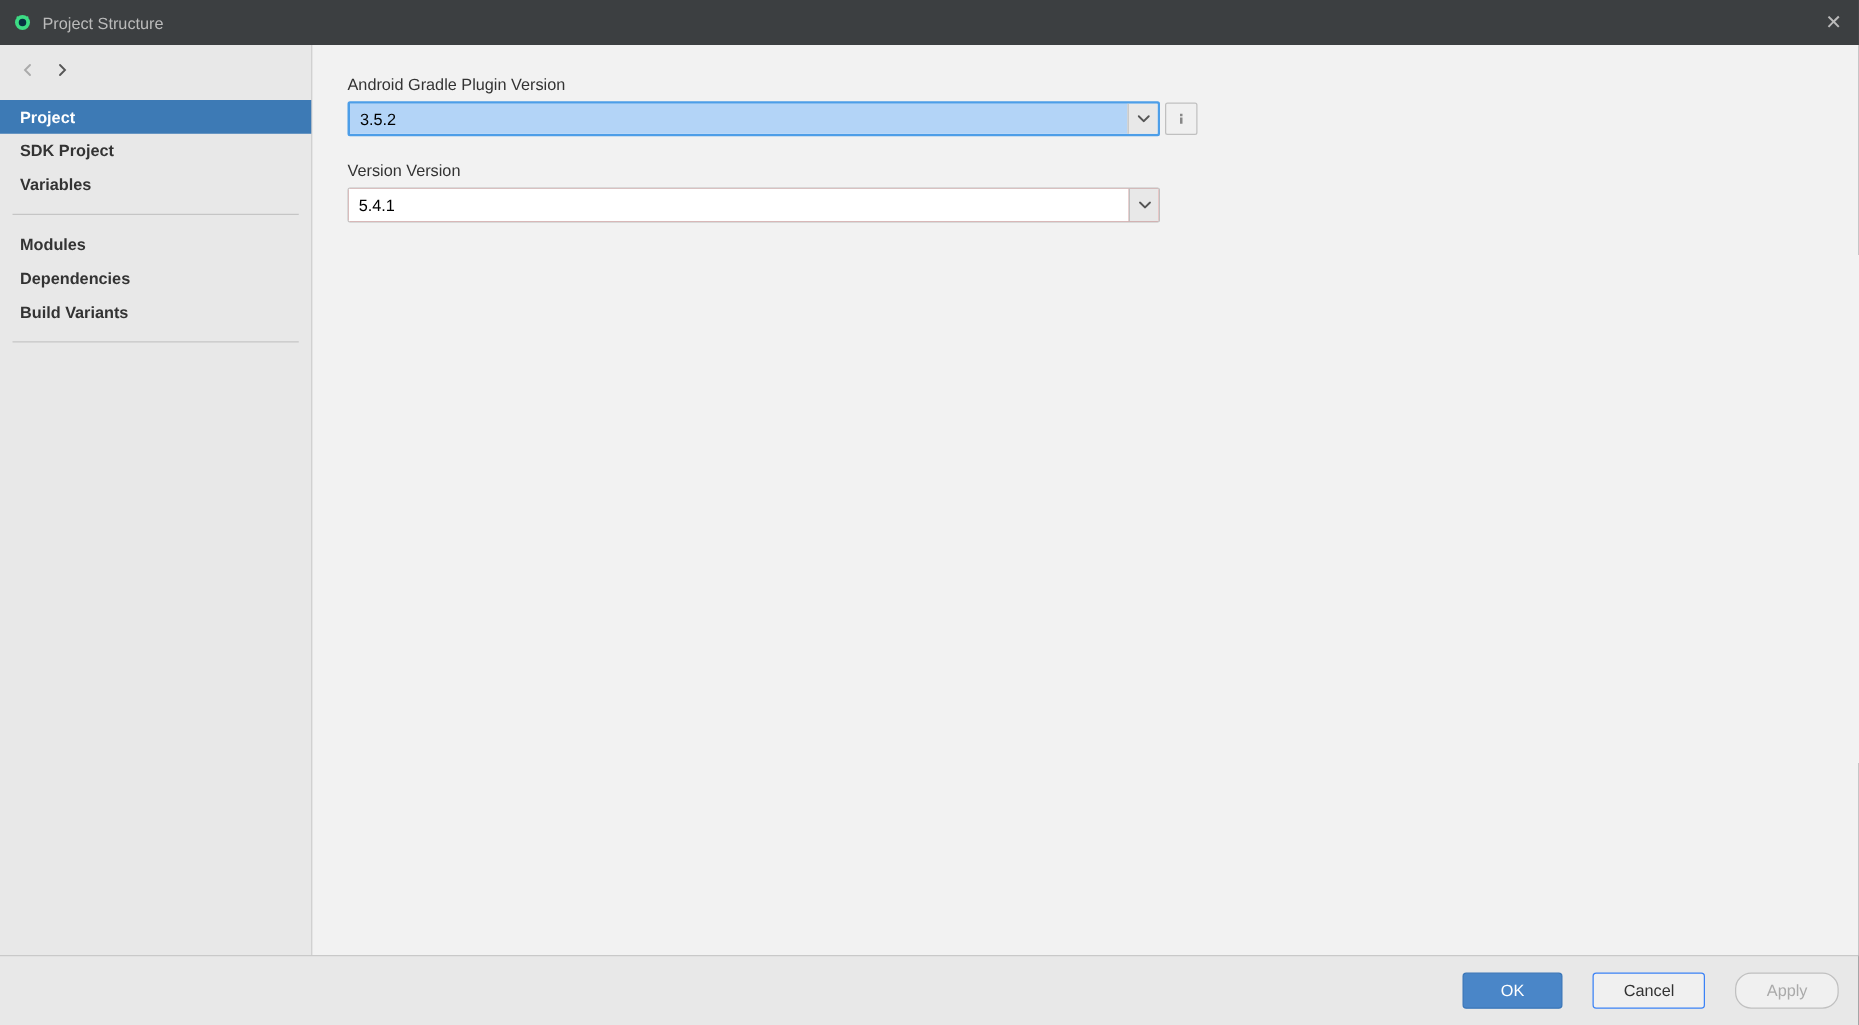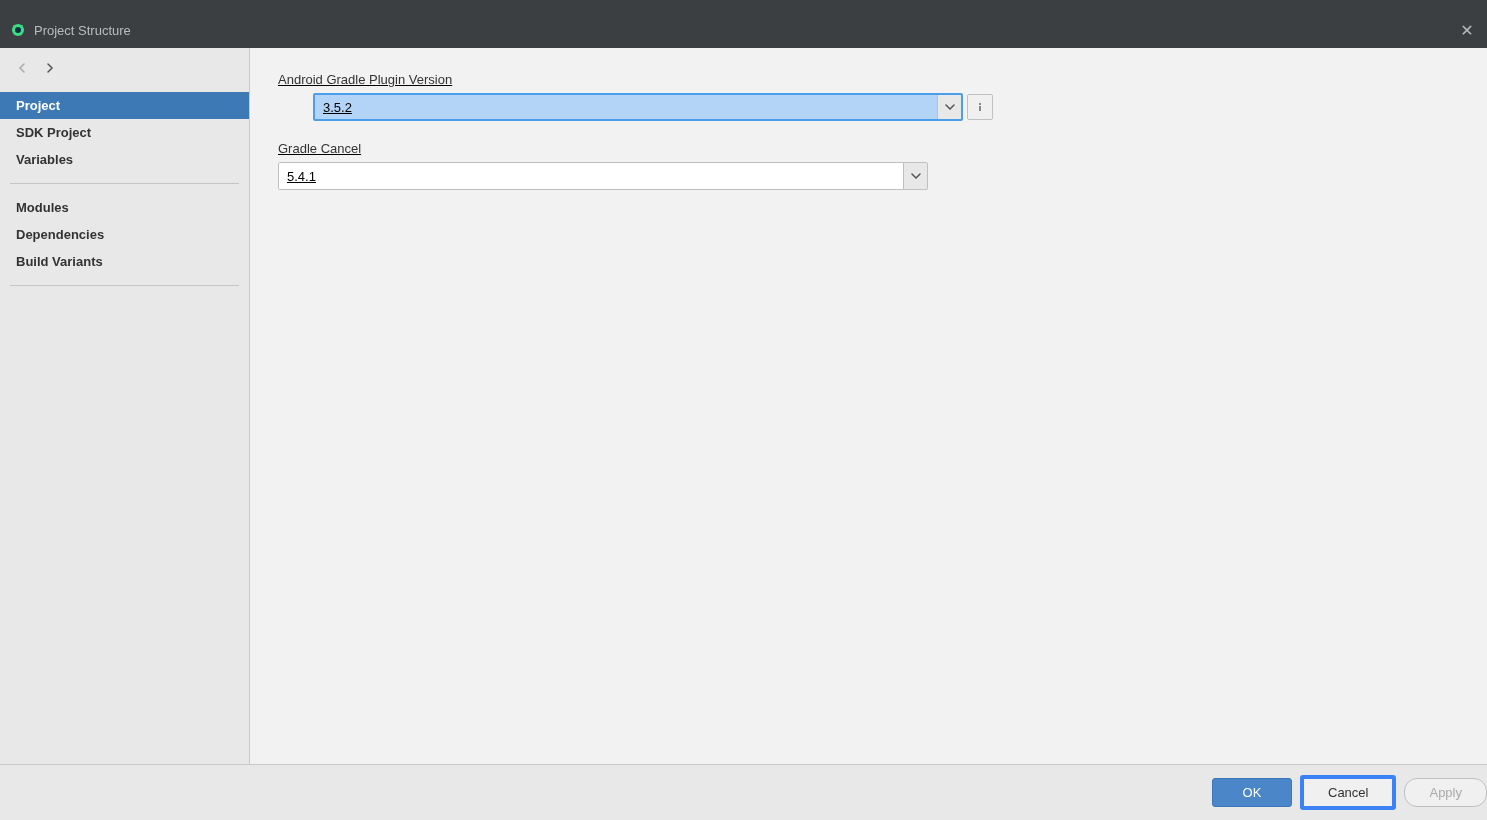--- a/index.html
+++ b/index.html
@@ -32,7 +32,6 @@
       padding: 6px 10px;
       height: 36px;
       flex-shrink: 0;
-      margin-top: 12px;
     }
 
     .title-bar-left {

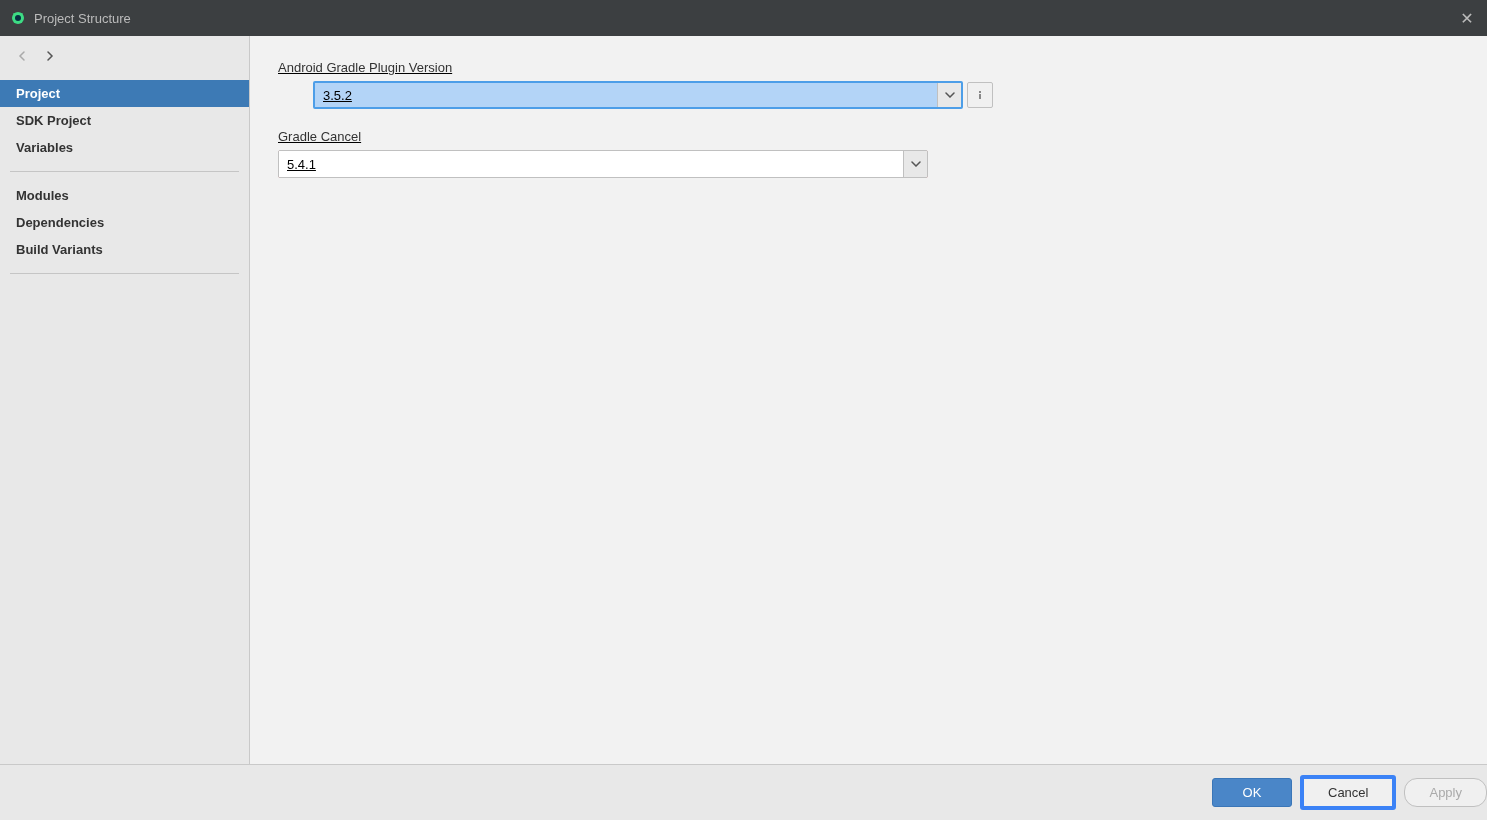--- a/index.html
+++ b/index.html
@@ -155,7 +155,6 @@
       background: #f2f2f2;
       padding: 24px 28px;
       overflow-y: auto;
-      text-decoration: underline;
     }
 
     .field-label {

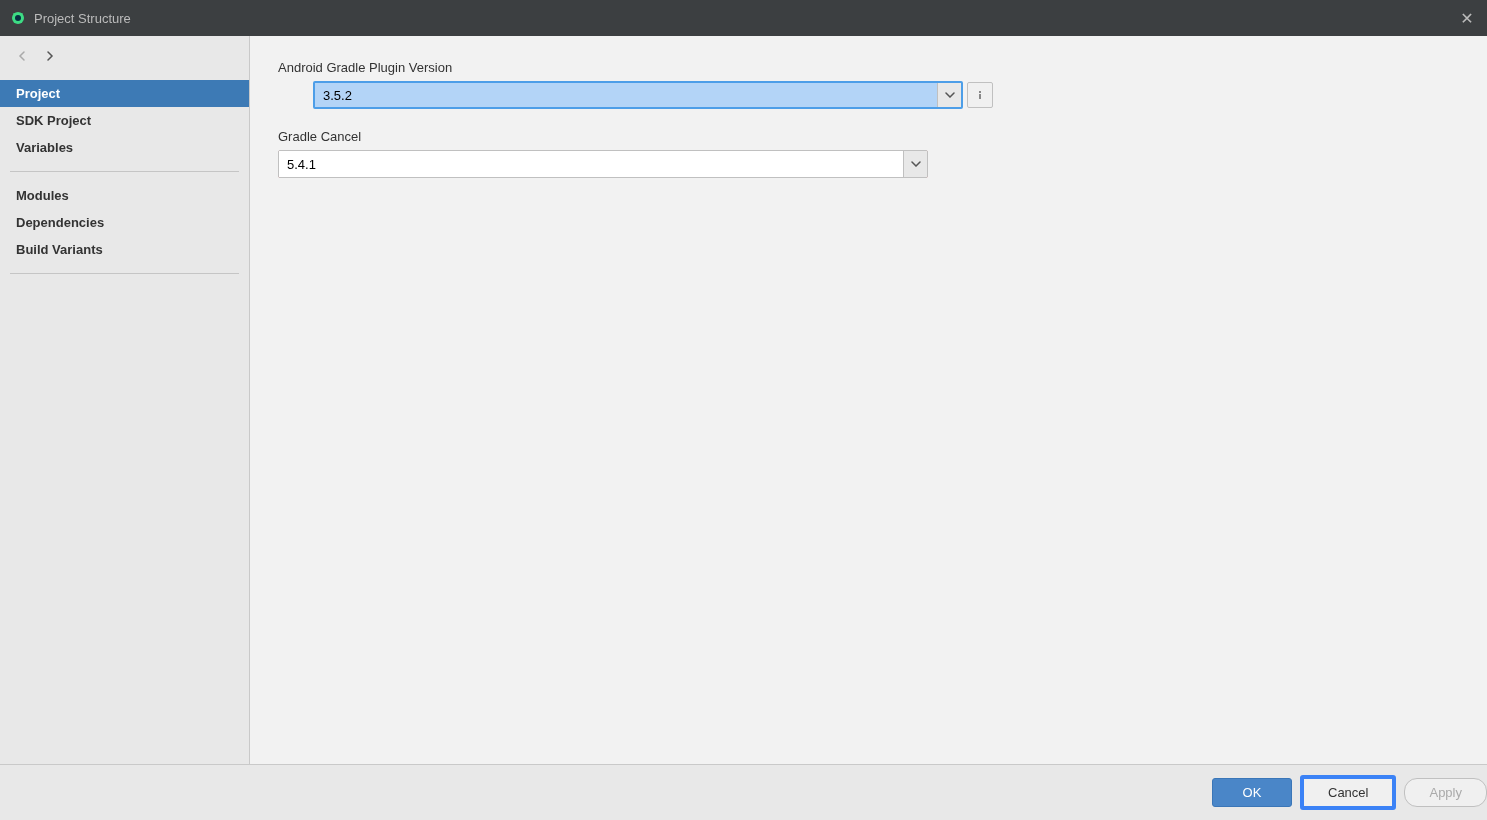--- a/index.html
+++ b/index.html
@@ -182,7 +182,6 @@
       border-radius: 2px;
       height: 28px;
       width: 650px;
-      margin-left: 35px;
     }
 
     .combo-box.selected {

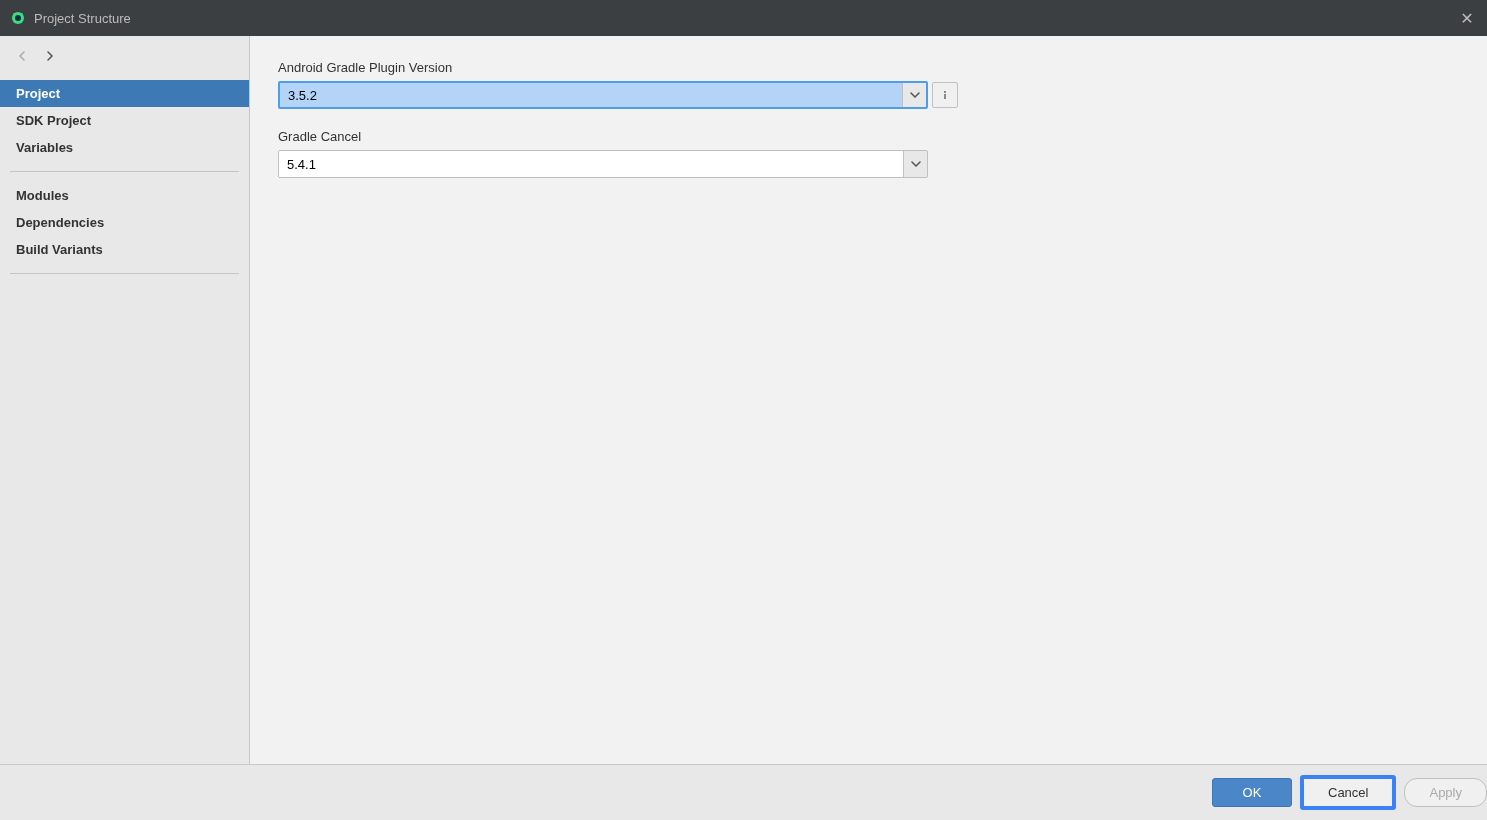--- a/index.html
+++ b/index.html
@@ -395,7 +395,7 @@
       </div>
 
       <div class="field-group">
-        <div class="field-label">Gradle Cancel</div>
+        <div class="field-label">Version Version</div>
         <div class="combo-row">
           <div class="combo-box2">
             <input class="combo-input2" type="text" value="5.4.1" style="">

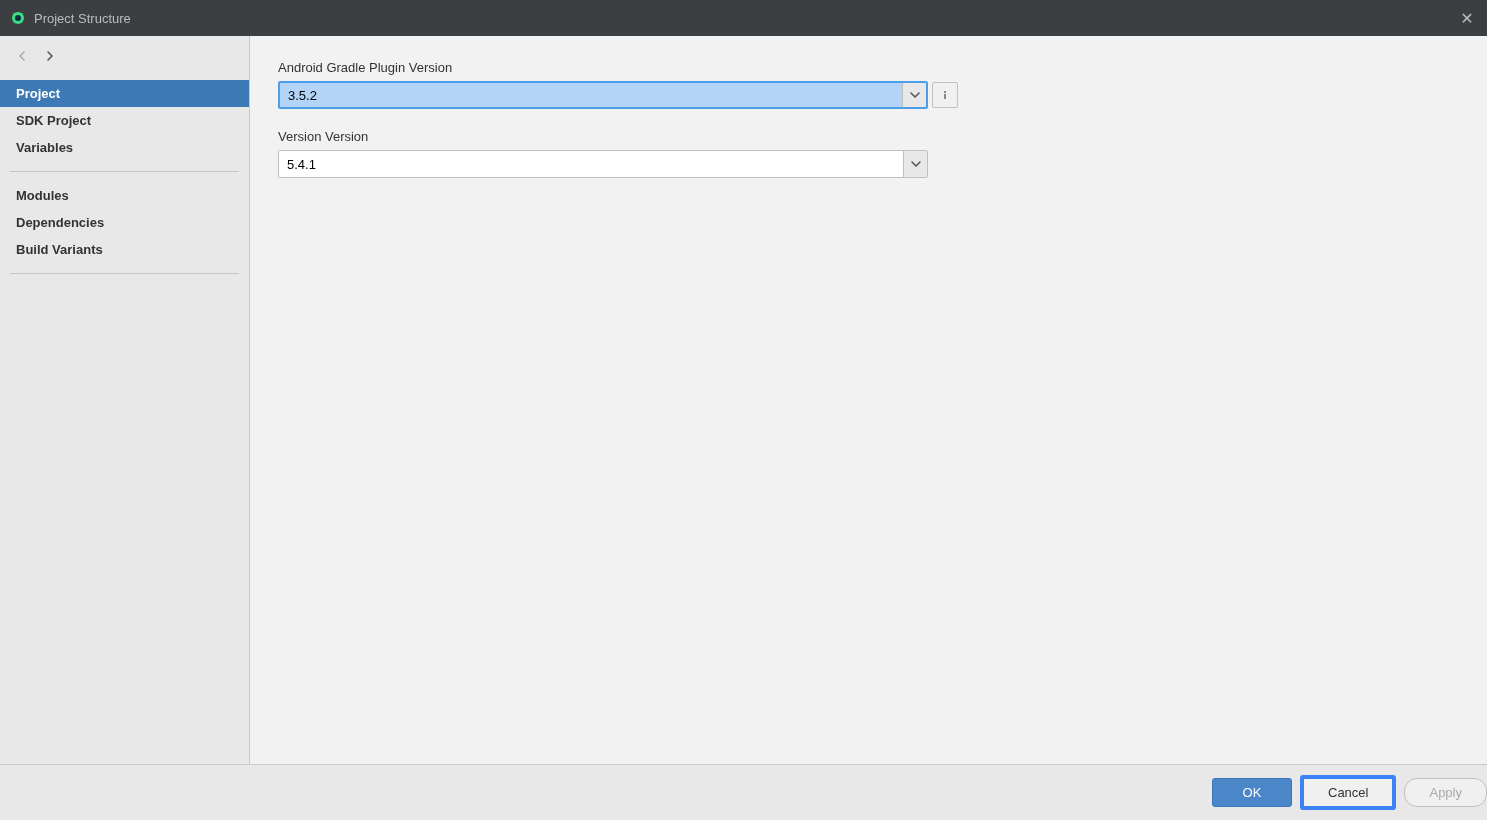--- a/index.html
+++ b/index.html
@@ -262,10 +262,10 @@
       display: flex;
       align-items: center;
       justify-content: flex-end;
-      padding: 10px 0;
+      padding: 10px 16px;
       background: #e8e8e8;
       border-top: 1px solid #c9c9c9;
-      gap: 8px;
+      gap: 24px;
       height: 56px;
       flex-shrink: 0;
     }

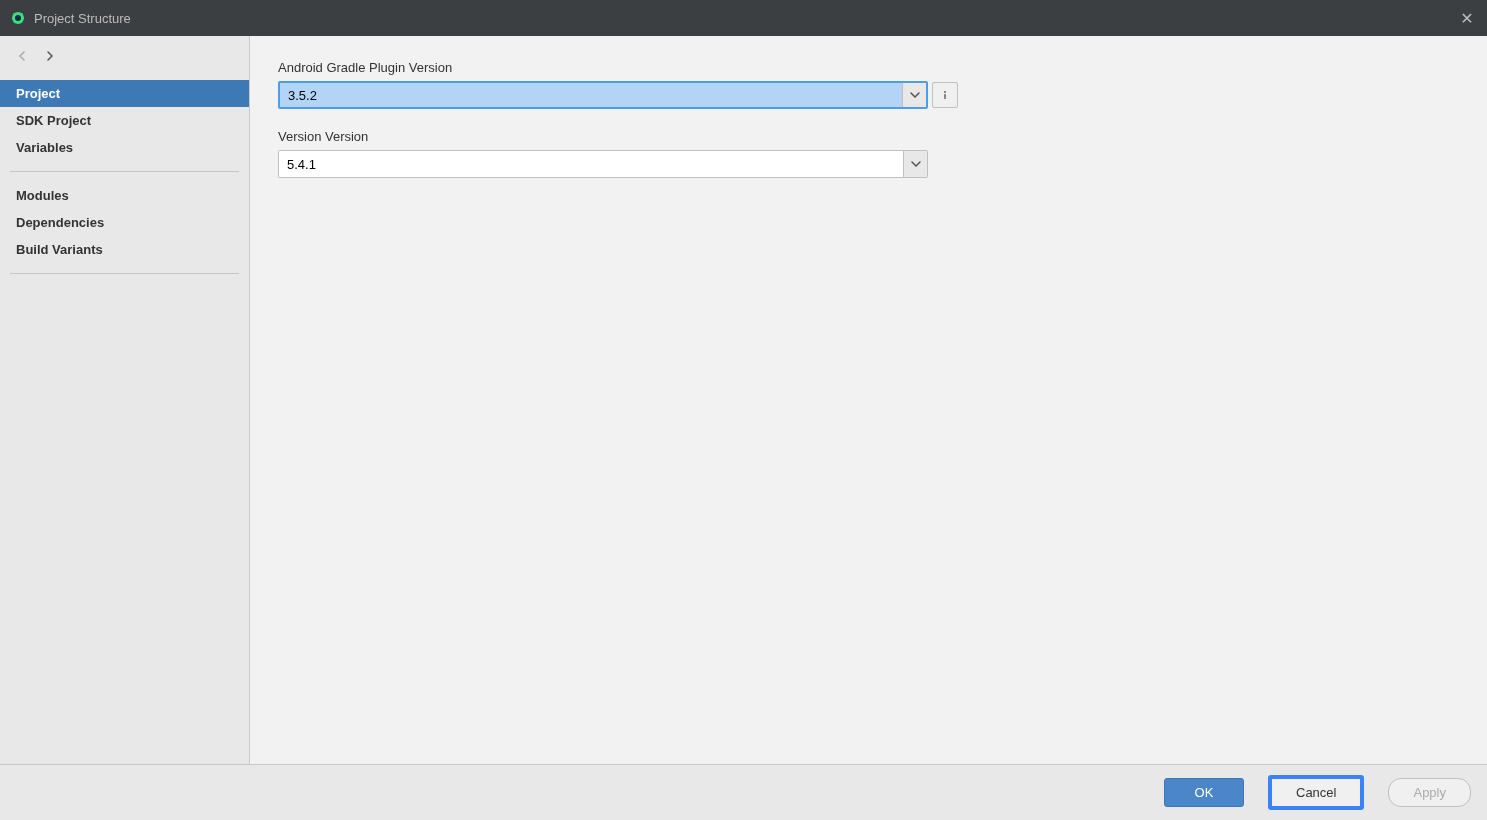--- a/index.html
+++ b/index.html
@@ -284,7 +284,7 @@
     .btn-cancel {
       background: #f0f0f0;
       color: #333;
-      border: 4px solid #3b82f6;
+      border: 1px solid #3b82f6;
       border-radius: 3px;
       padding: 6px 24px;
       font-size: 13px;

